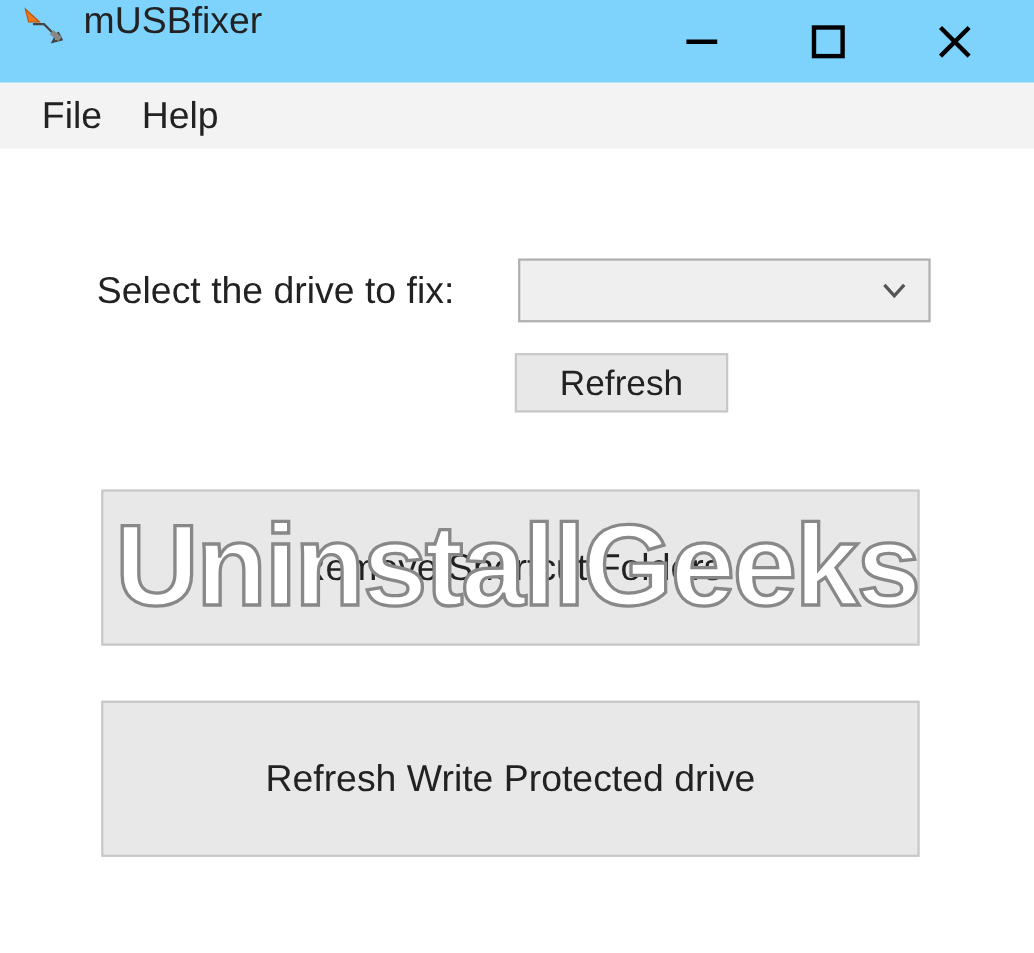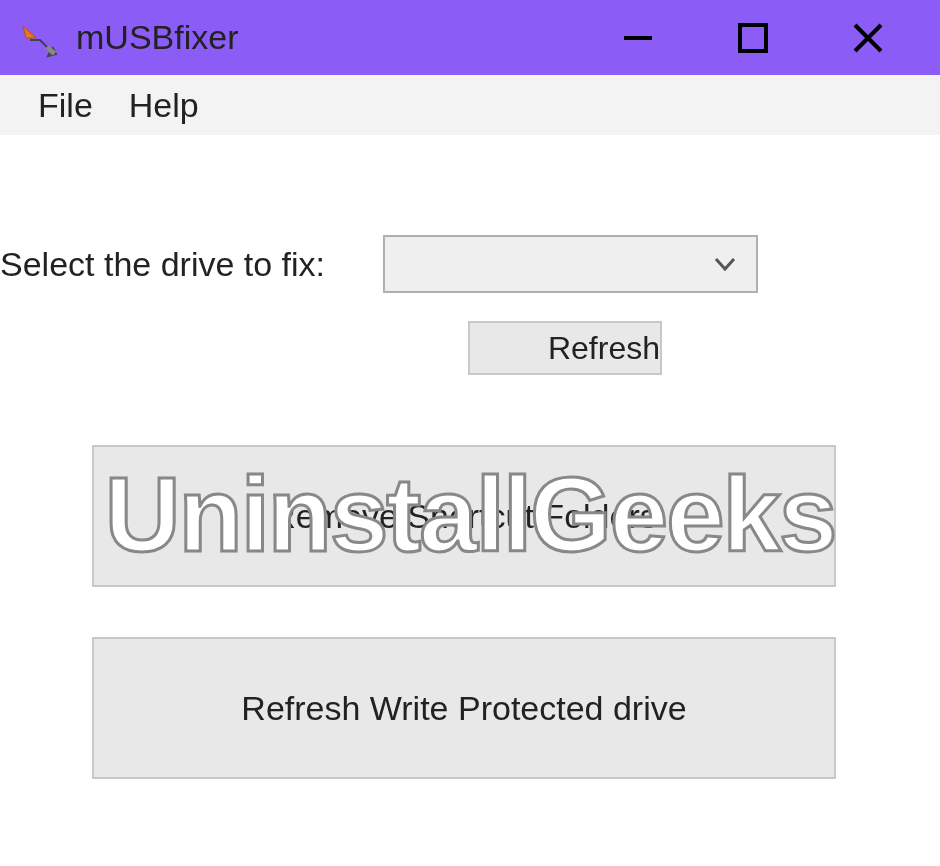--- a/index.html
+++ b/index.html
@@ -17,10 +17,9 @@
     }
     .titlebar {
       display: flex;
-      align-items: center;
       height: 75px;
       padding-left: 18px;
-      background: #8b5cf6;
+      background: #7dd3fc;
       position: relative;
     }
     .app-icon {

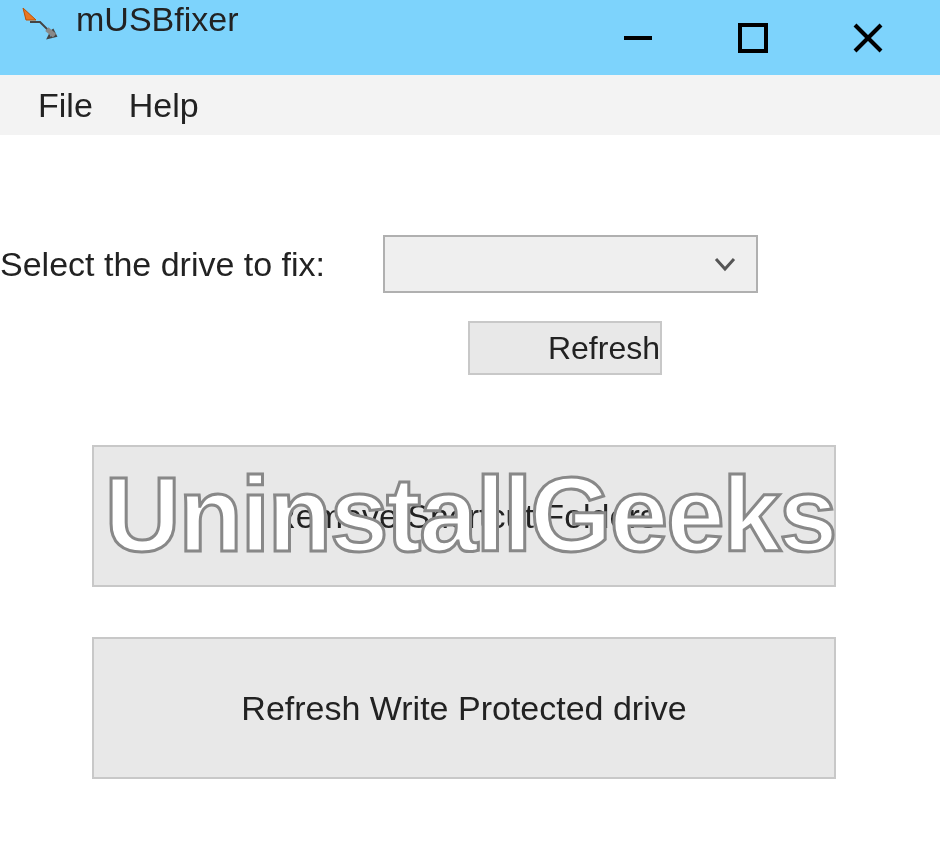--- a/index.html
+++ b/index.html
@@ -72,6 +72,7 @@
       display: flex;
       align-items: center;
       margin-top: 60px;
+      padding-left: 88px;
     }
     .label-select {
       font-size: 34px;

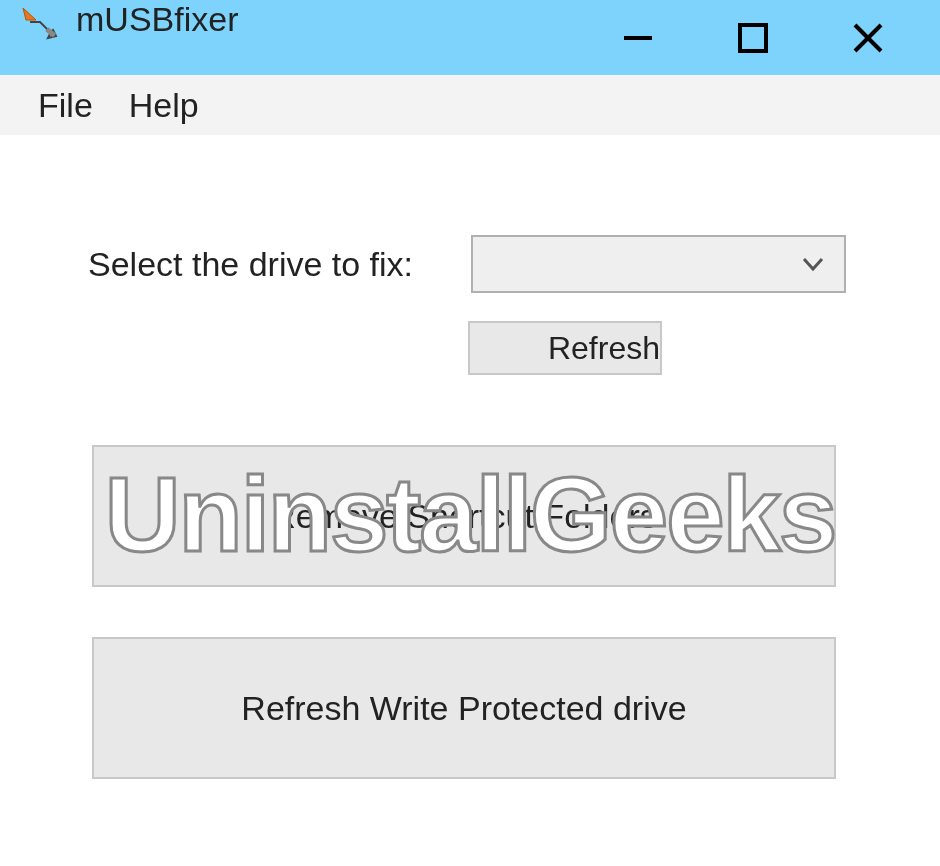--- a/index.html
+++ b/index.html
@@ -101,7 +101,7 @@
       color: #222;
       display: flex;
       align-items: center;
-      justify-content: flex-end;
+      justify-content: center;
       cursor: pointer;
     }
     .big-btn {

